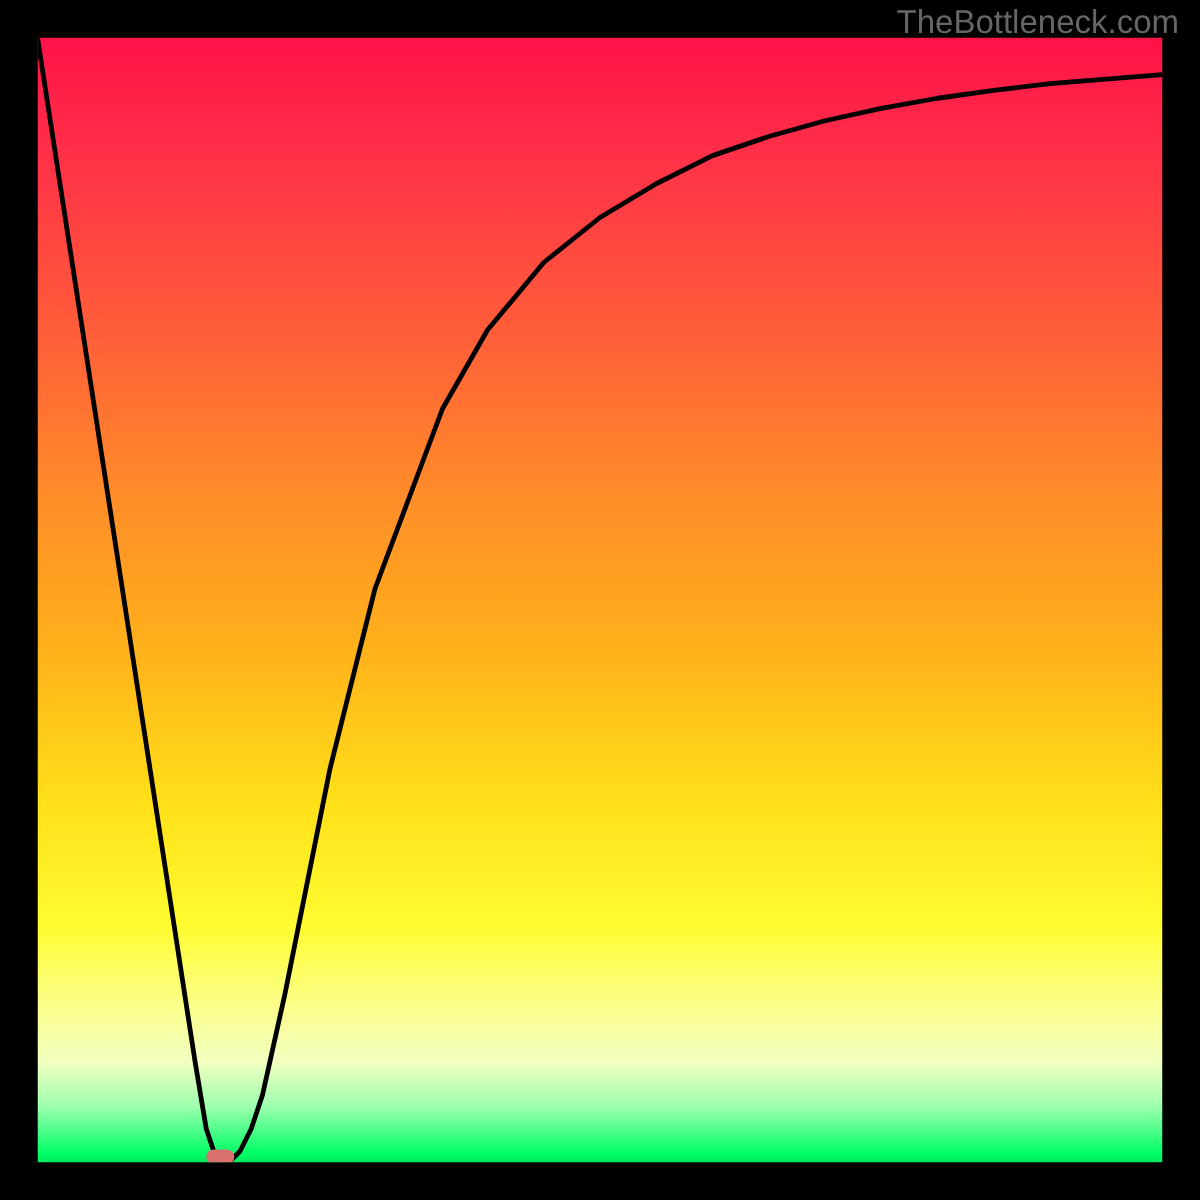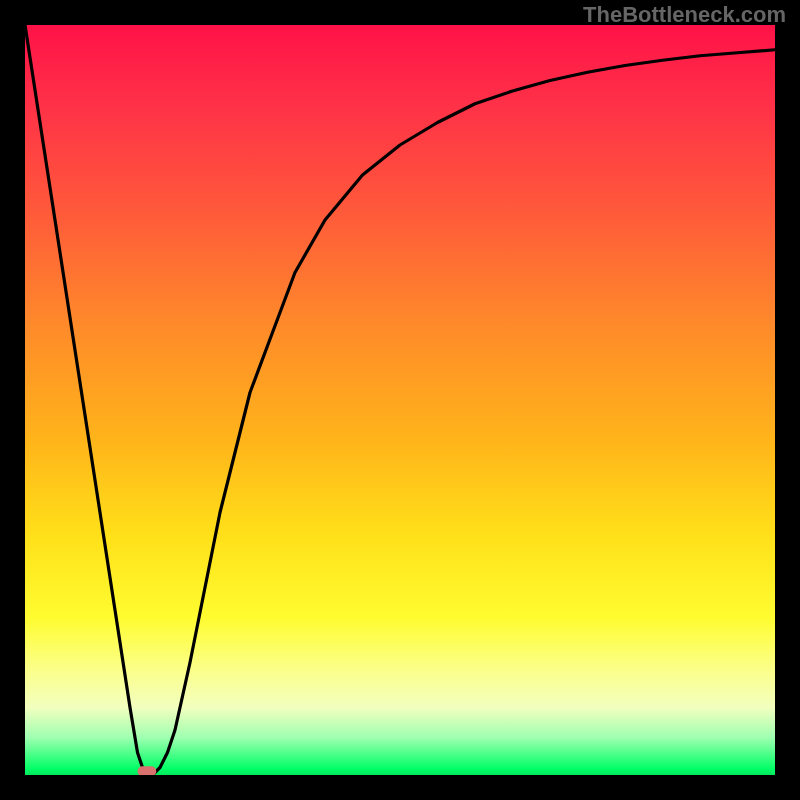--- a/index.html
+++ b/index.html
@@ -17,7 +17,7 @@
     color: #666666;
     font-family: Arial, Helvetica, sans-serif;
     font-size: 22px;
-    font-weight: 700;
+    font-weight: 400;
     z-index: 10;
     margin-left: 24px;
   }

